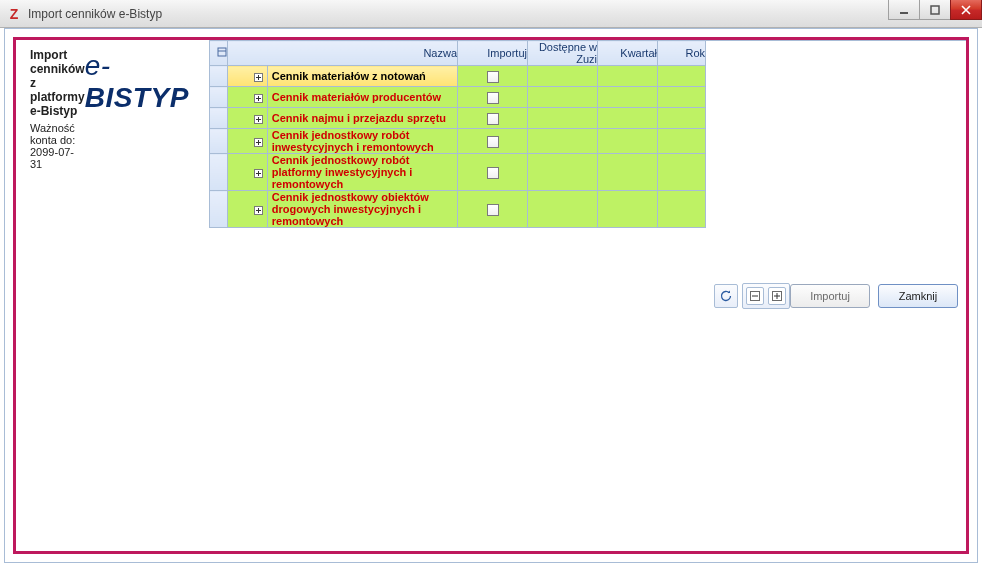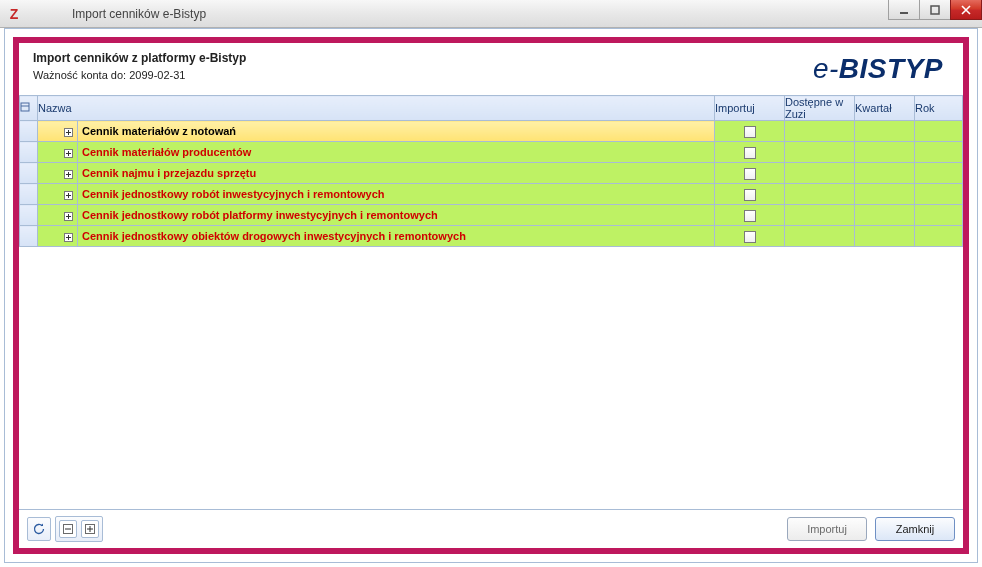--- a/index.html
+++ b/index.html
@@ -34,7 +34,6 @@
   .titlebar .title {
     color: #444;
     font-size: 12px;
-    margin-left: 44px;
   }
   .titlebar .win-controls {
     position: absolute;

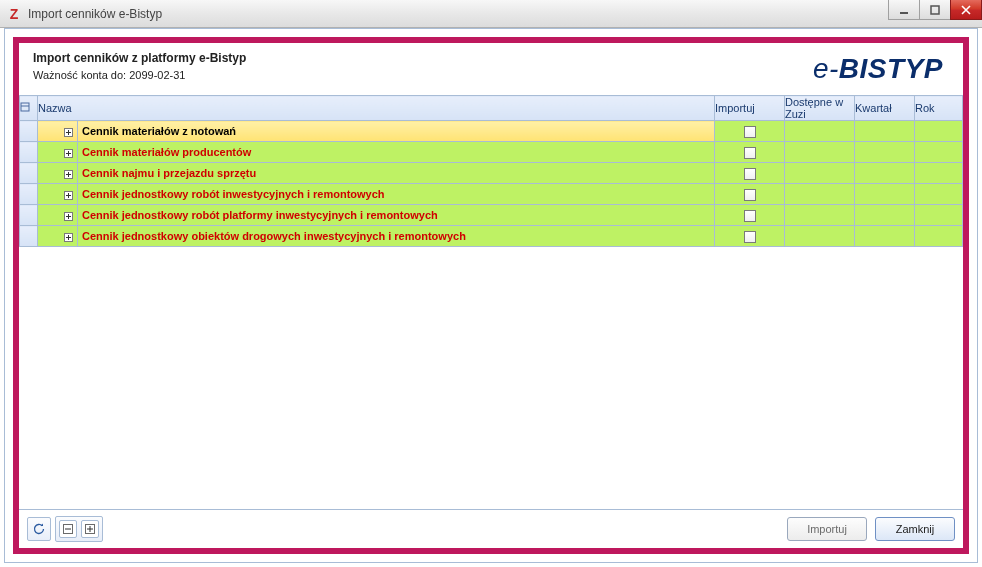--- a/index.html
+++ b/index.html
@@ -68,9 +68,9 @@
   .inner-pad {
     position: absolute;
     top: 8px; left: 8px; right: 8px; bottom: 8px;
-    border: 6px solid #be185d;
-    display: flex;
-    flex-direction: column;
+    border: 3px solid #be185d;
+    display: flex;
+    flex-direction: row;
   }
   
   .header-strip {

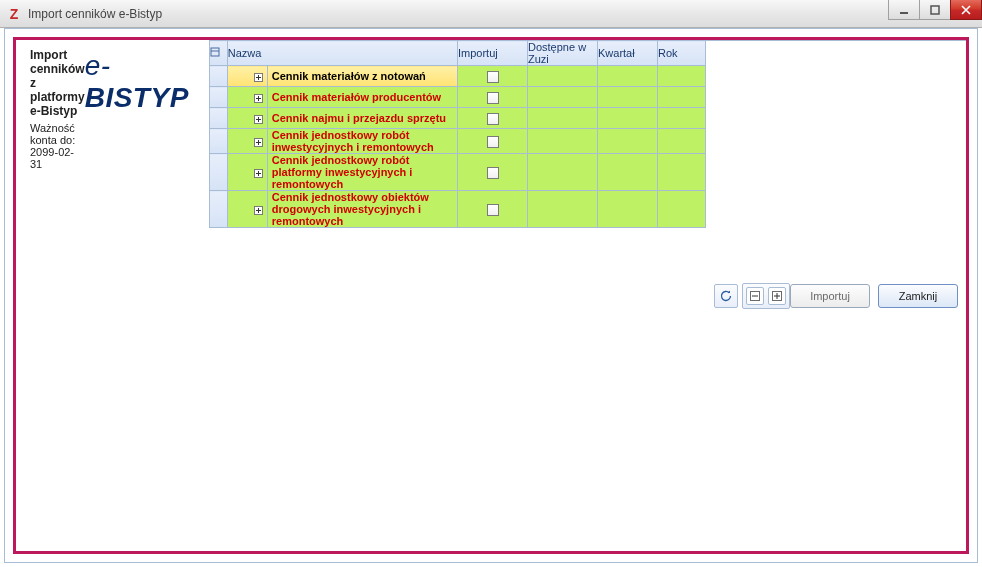--- a/index.html
+++ b/index.html
@@ -111,7 +111,7 @@
     color: #1a3a6e;
     font-weight: normal;
     font-size: 11px;
-    text-align: left;
+    text-align: right;
     margin-left: 26px;
   }
   .col-indicator { width: 18px; }

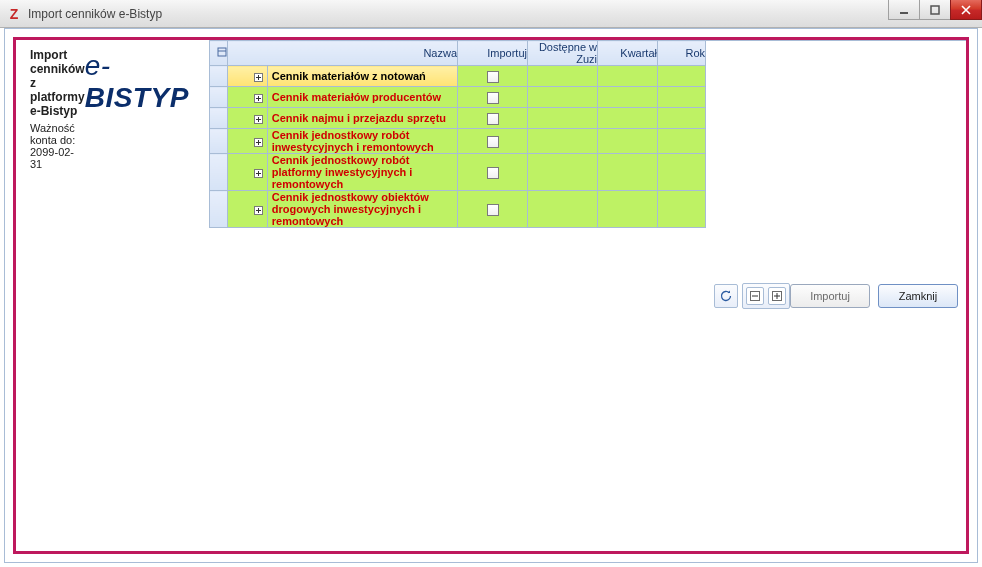--- a/index.html
+++ b/index.html
@@ -231,7 +231,7 @@
     <div class="header-strip">
       <div>
         <div class="heading">Import cenników z platformy e-Bistyp</div>
-        <div class="sub">Ważność konta do: 2099-02-31</div>
+        <div class="sub">Ważność konta do: 2099-07-31</div>
       </div>
       <div class="brand">
         <span class="lowe">e-</span><span>BISTYP</span>

